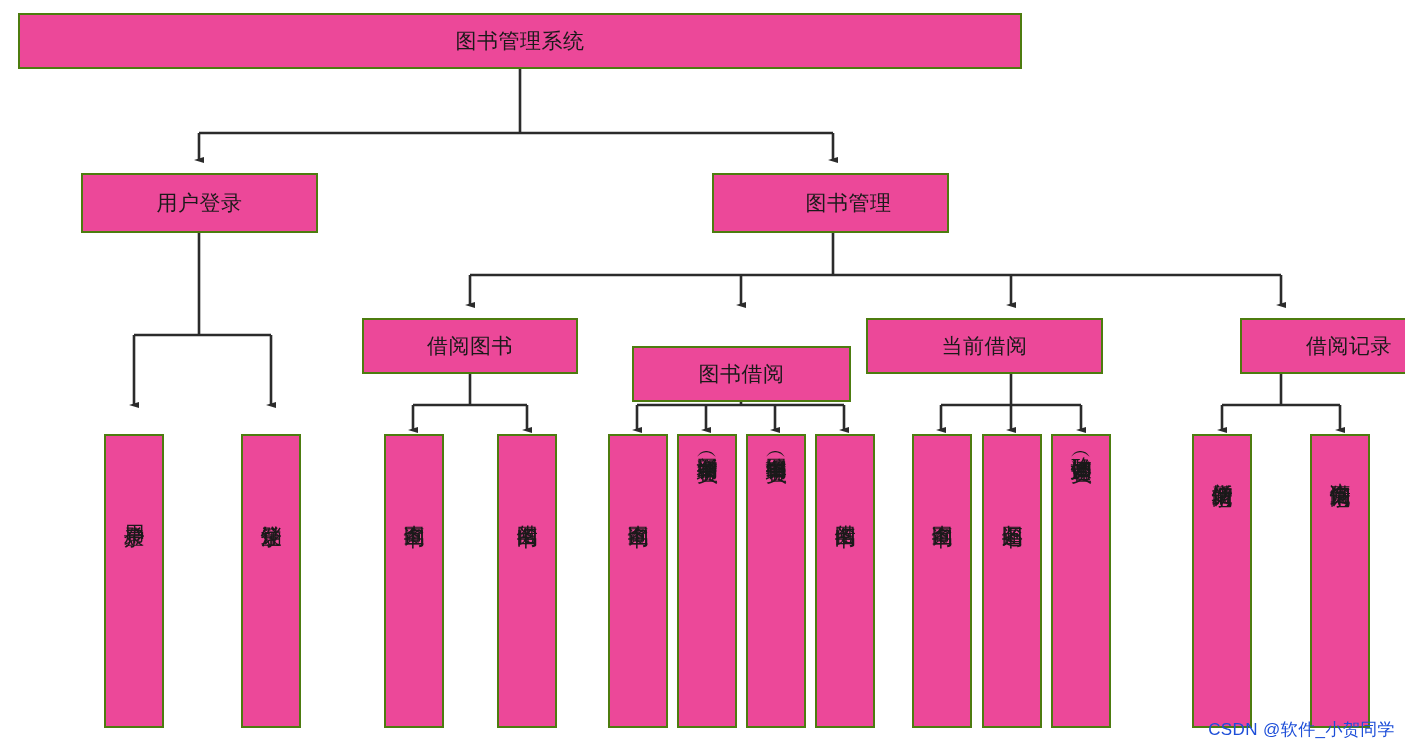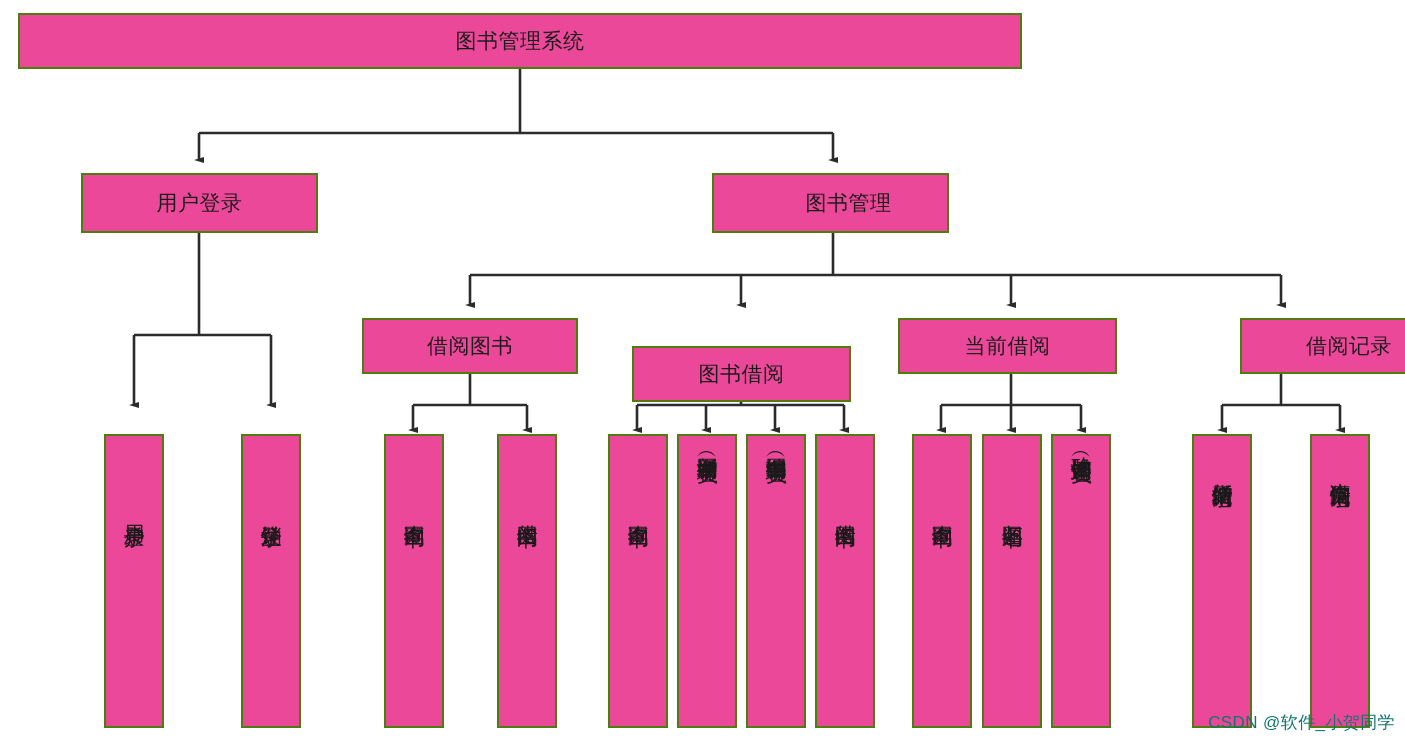--- a/index.html
+++ b/index.html
@@ -141,7 +141,7 @@
   <div class="node h" style="left:632px; top:318px; width:219px; height:56px;margin-top:28px;">
     <span class="label">图书借阅</span>
   </div>
-  <div class="node h" style="left:898px; top:318px; width:219px; height:56px;">
+  <div class="node h" style="left:866px; top:318px; width:237px; height:56px;">
     <span class="label">当前借阅</span>
   </div>
   <div class="node h" style="left:1240px; top:318px; width:218px; height:56px;">

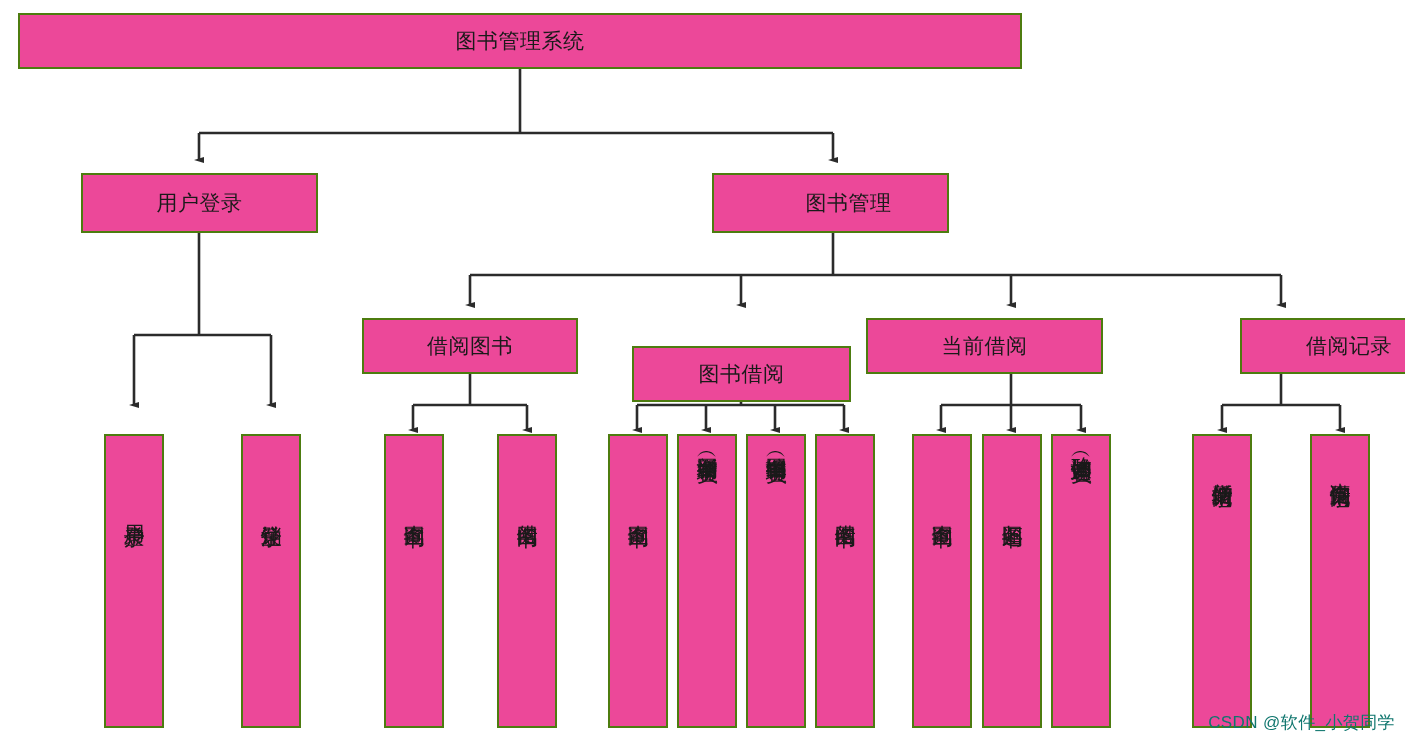--- a/index.html
+++ b/index.html
@@ -61,9 +61,9 @@
   #watermark {
     position: absolute;
     right: 10px;
-    bottom: 13px;
+    bottom: 6px;
     font-size: 17px;
-    color: #0f766e;
+    color: #1d4ed8;
     white-space: nowrap;
     letter-spacing: 0.4px;
     pointer-events: none;

